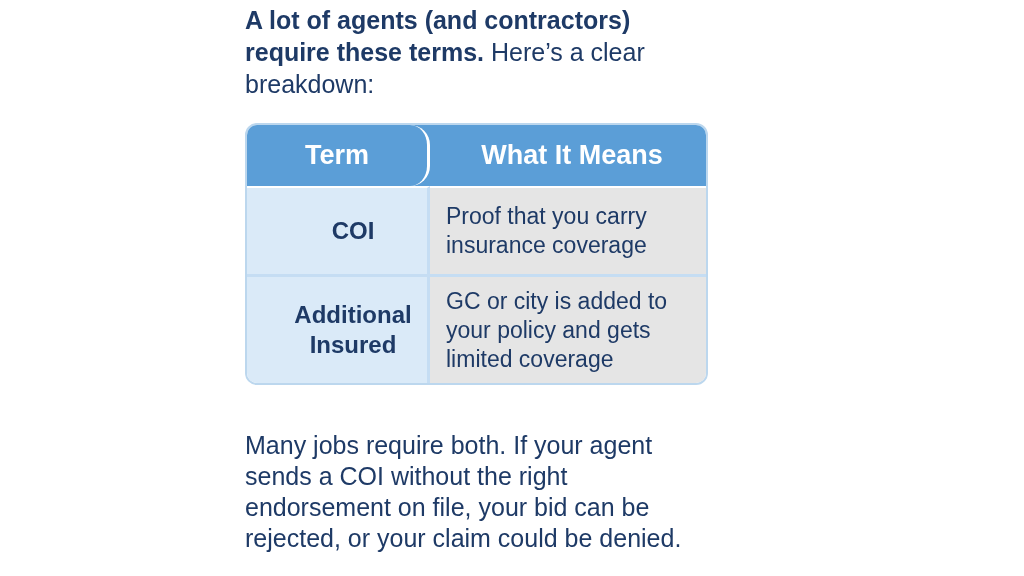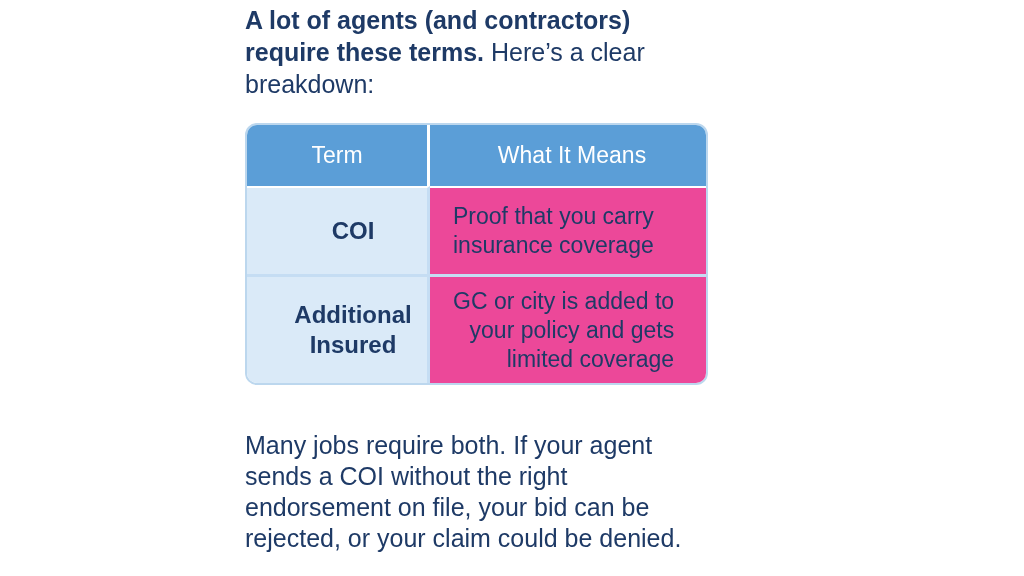--- a/index.html
+++ b/index.html
@@ -43,8 +43,9 @@
     align-items: center;
     justify-content: center;
     color: #ffffff;
-    font-weight: normal;
-    font-size: 23px;
+    font-weight: bold;
+    font-size: 27px;
+    border-radius: 20px;
   }
   .th-term { width: 183px; border-right: 3px solid #ffffff; }
   .th-means { flex: 1; margin-left: 8px; }

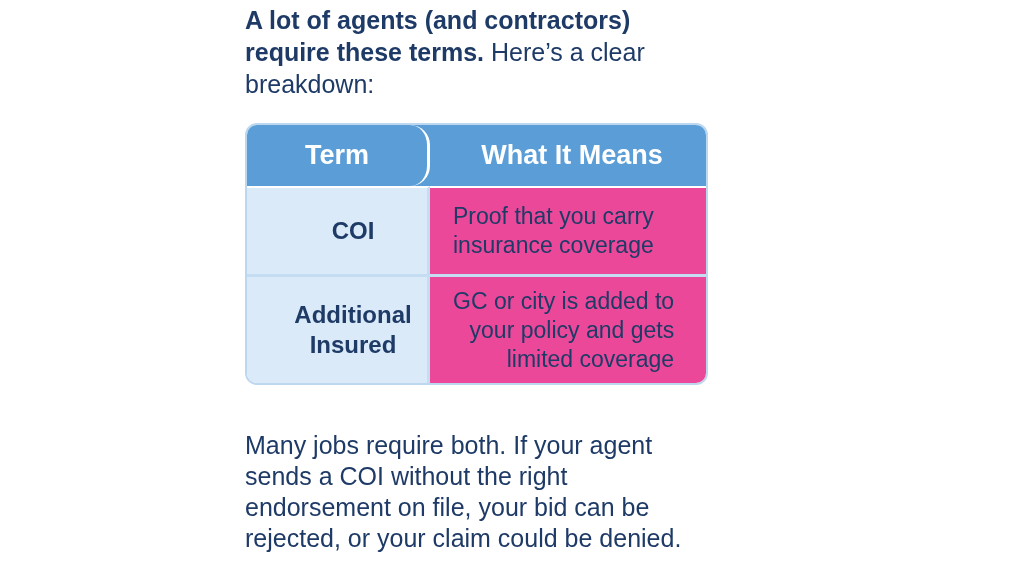--- a/index.html
+++ b/index.html
@@ -67,14 +67,13 @@
   }
   .td-means {
     flex: 1;
-    background: #ec4899;
+    background: #e5e5e5;
     display: flex;
     align-items: center;
-    padding-left: 23px;
+    padding-left: 16px;
     padding-right: 8px;
     font-size: 23px;
     line-height: 29px;
-    text-align: right;
   }
   .trow-1 .td { border-top: 2px solid #ffffff; }
   .trow-2 .td { border-top: 3px solid #c5ddf3; }

